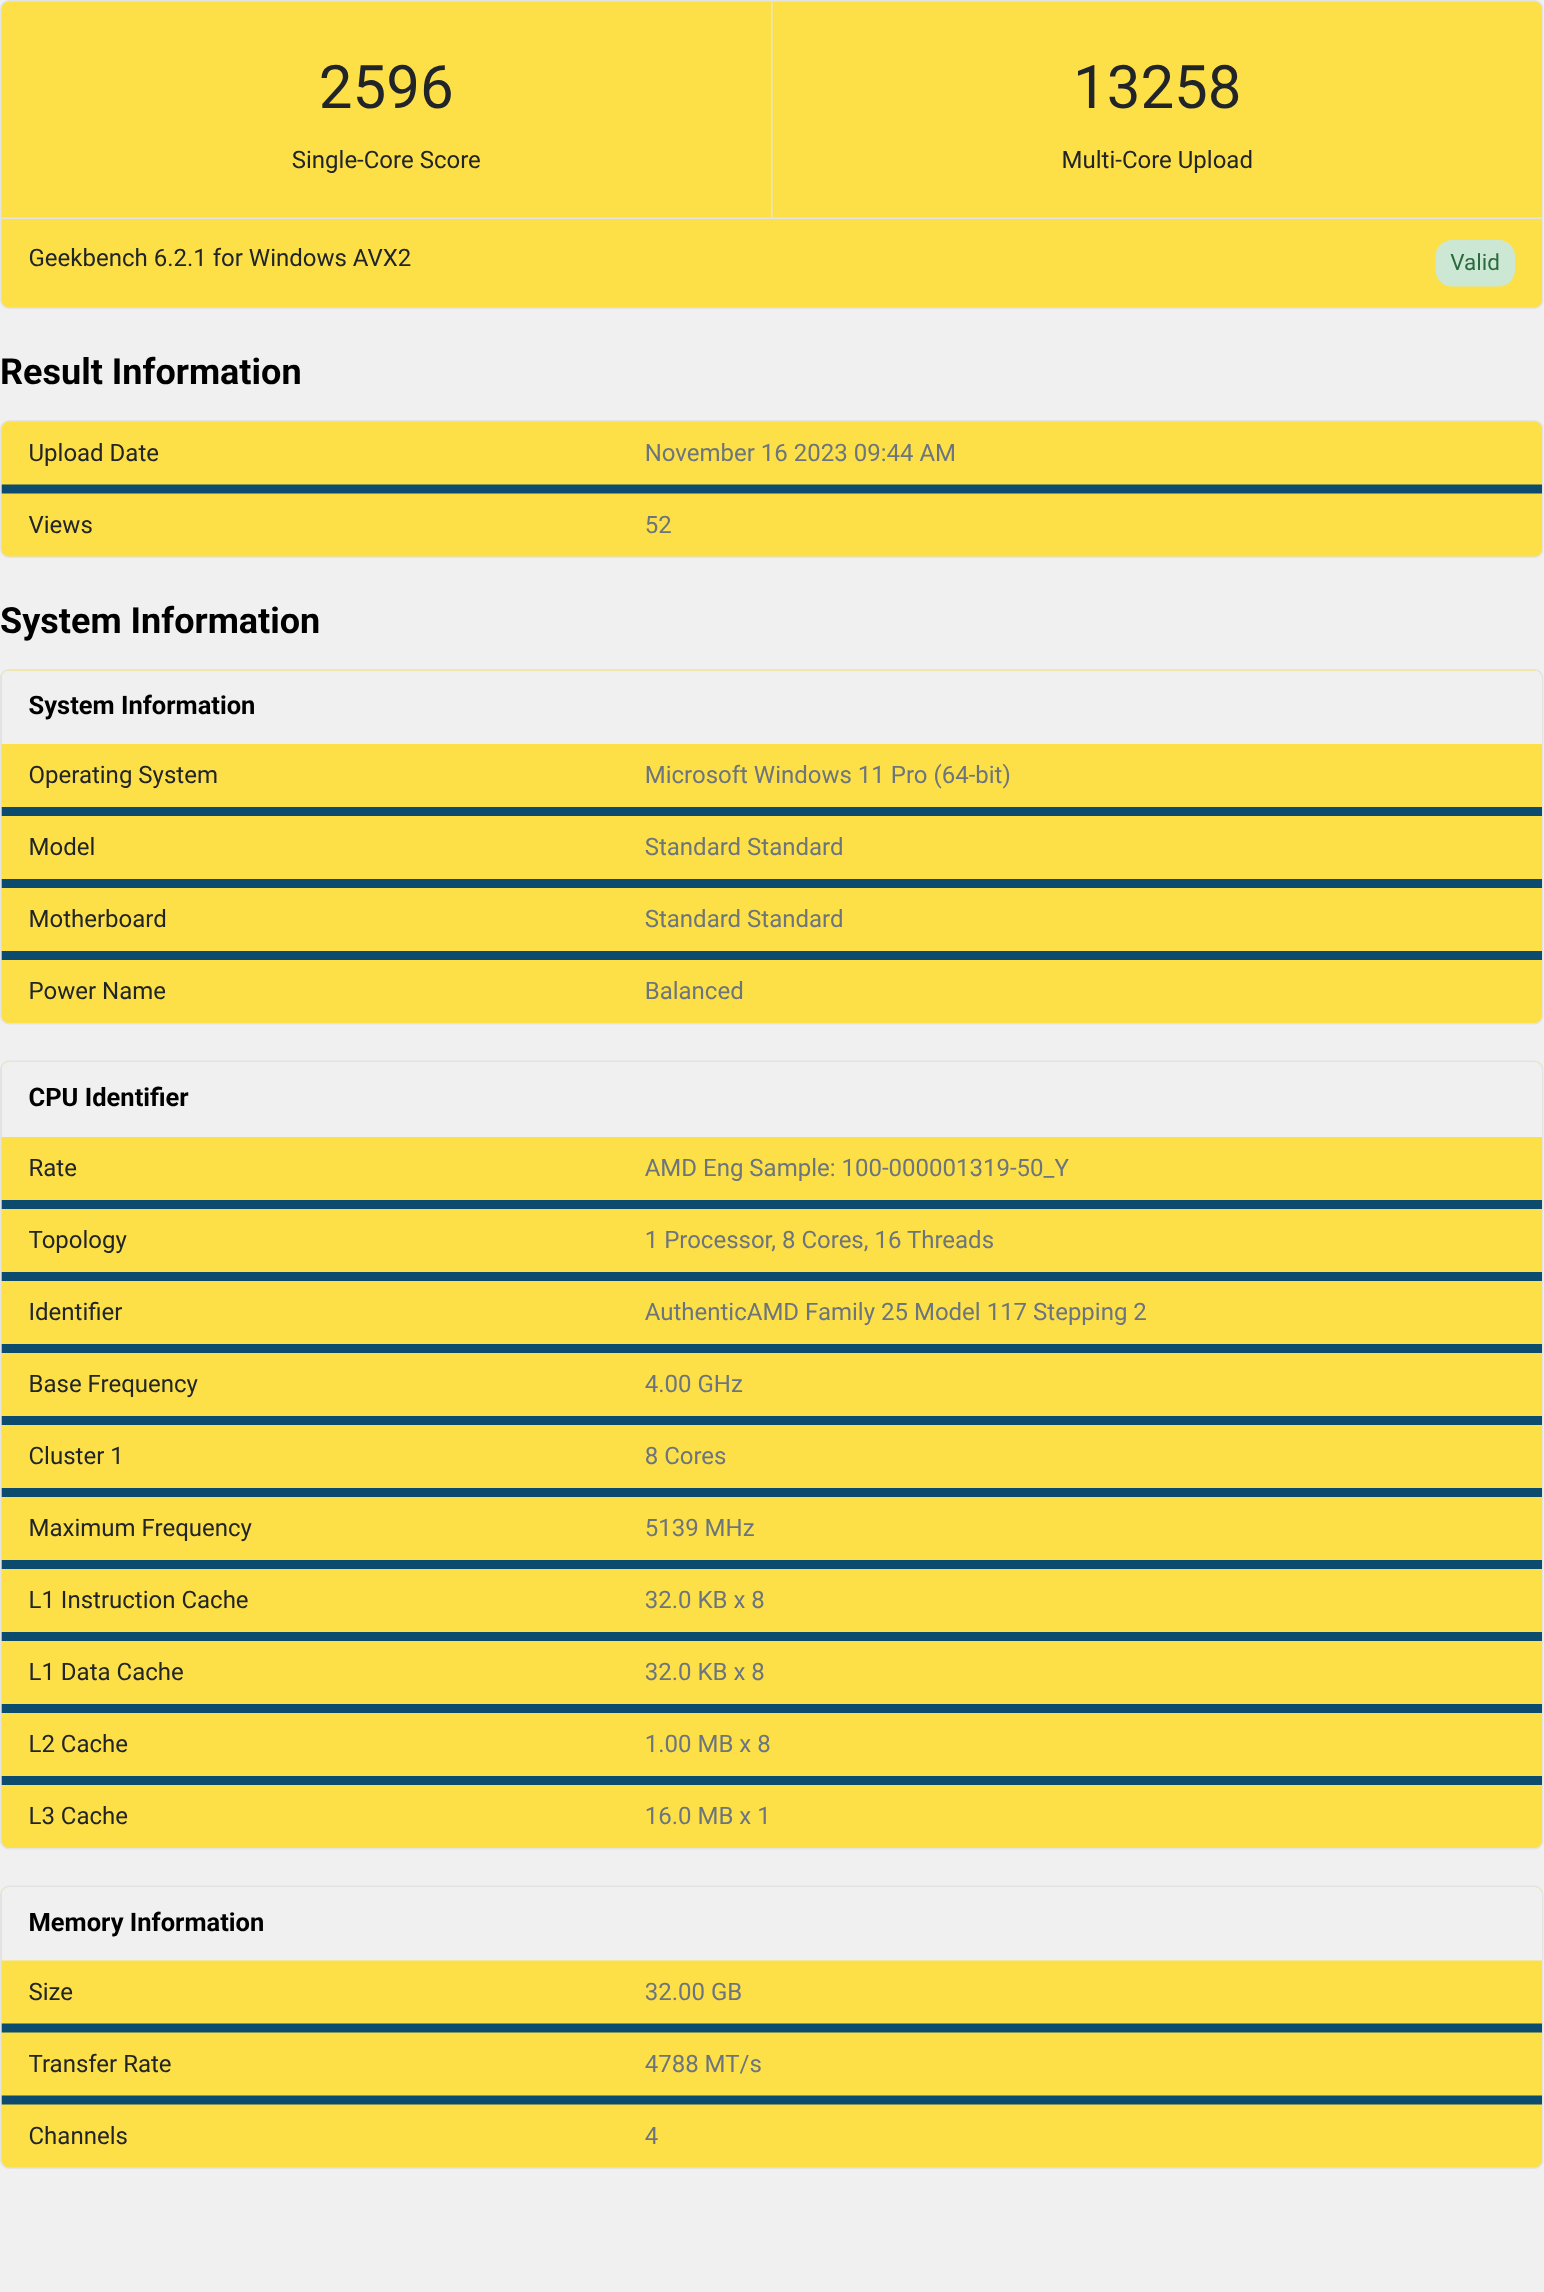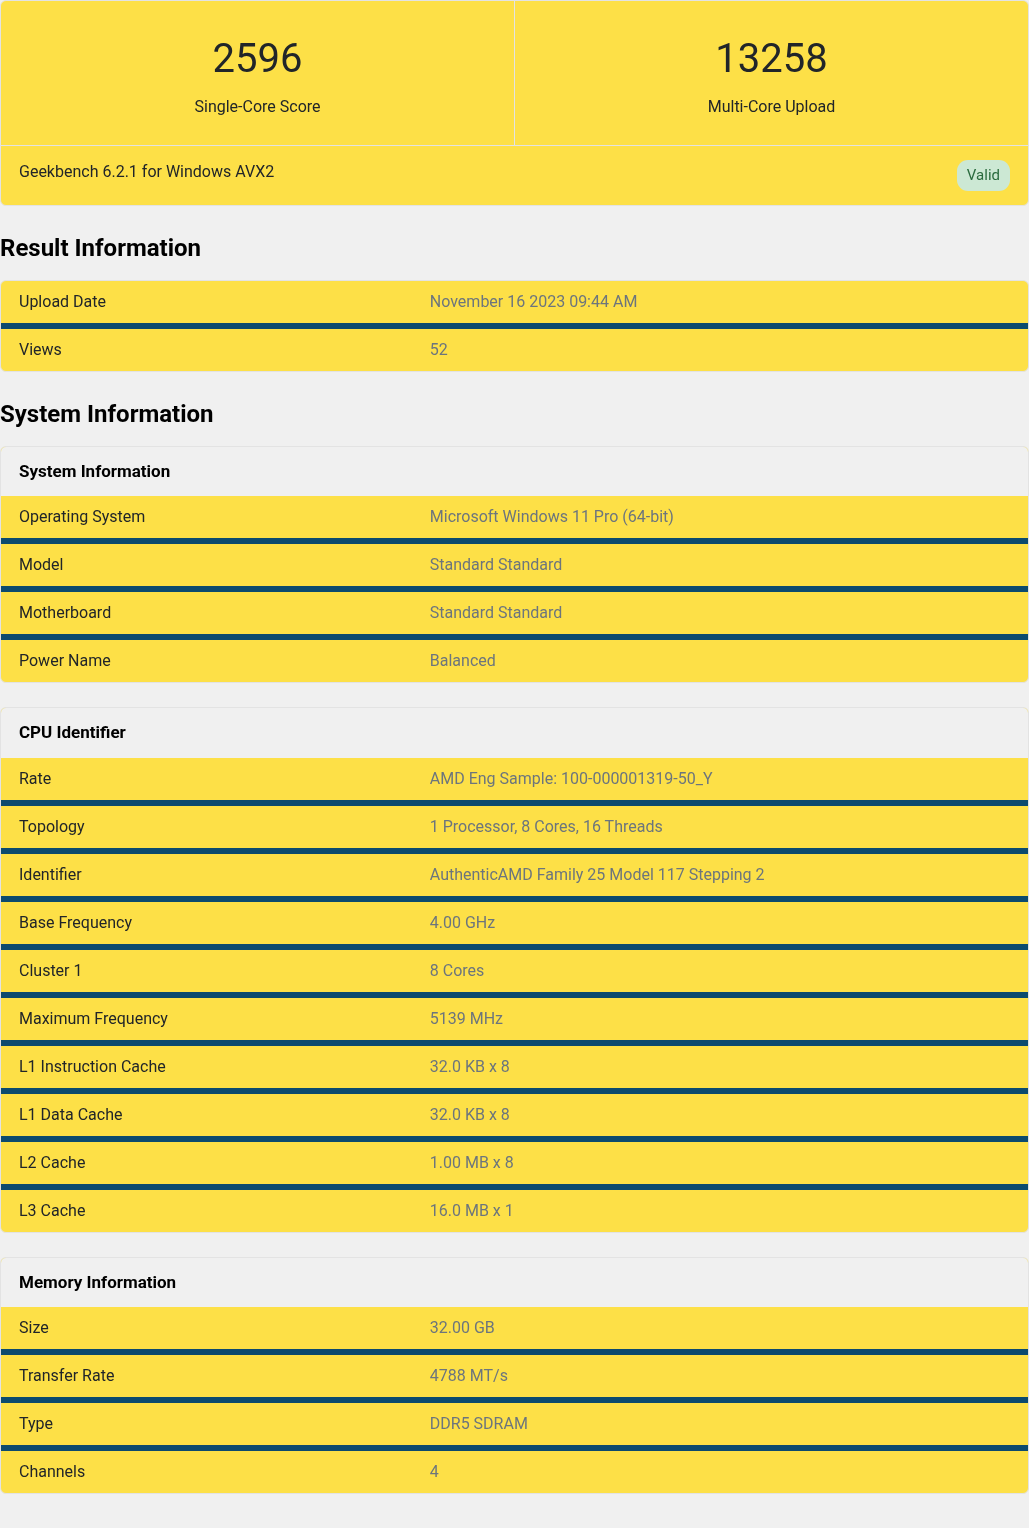--- a/index.html
+++ b/index.html
@@ -202,10 +202,6 @@
             <td class="value-cell">4788 MT/s</td>
           </tr>
           <tr>
-            <td class="label-cell">Type</td>
-            <td class="value-cell">DDR5 SDRAM</td>
-          </tr>
-          <tr>
             <td class="label-cell">Channels</td>
             <td class="value-cell">4</td>
           </tr>

